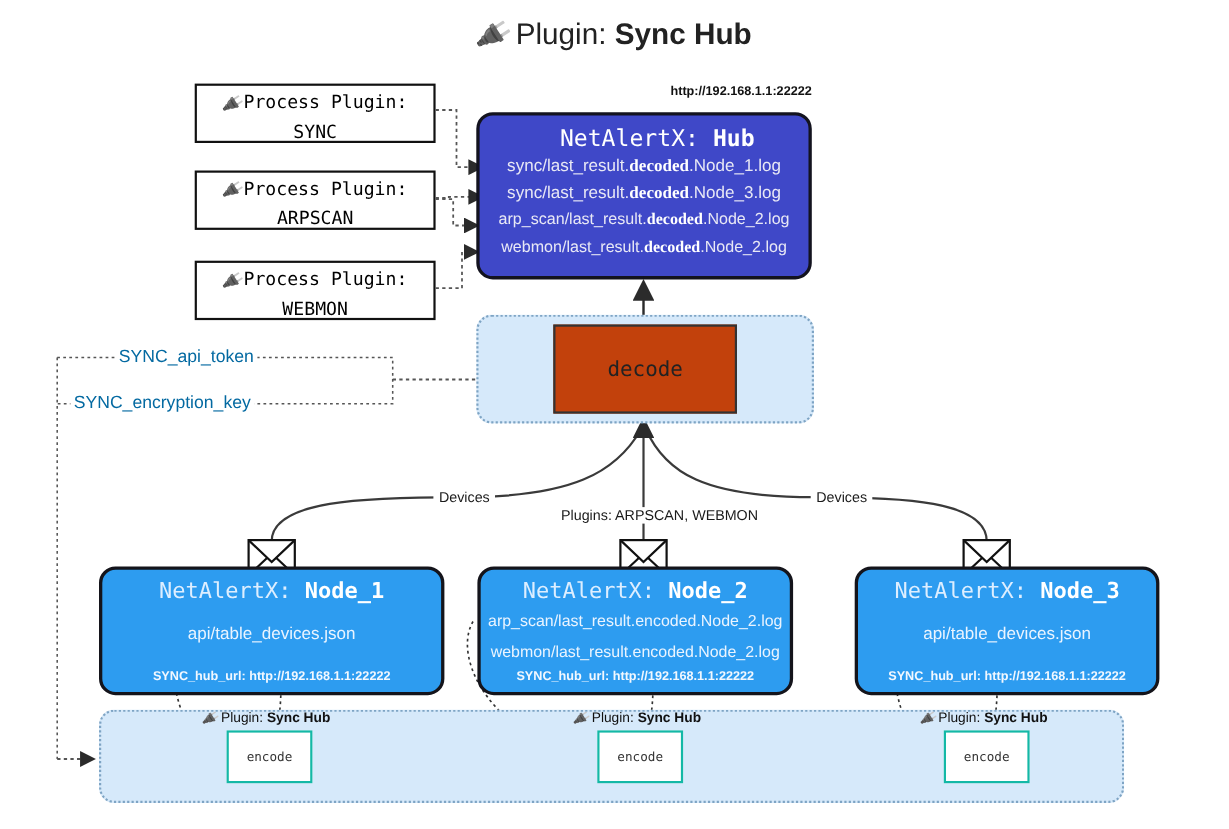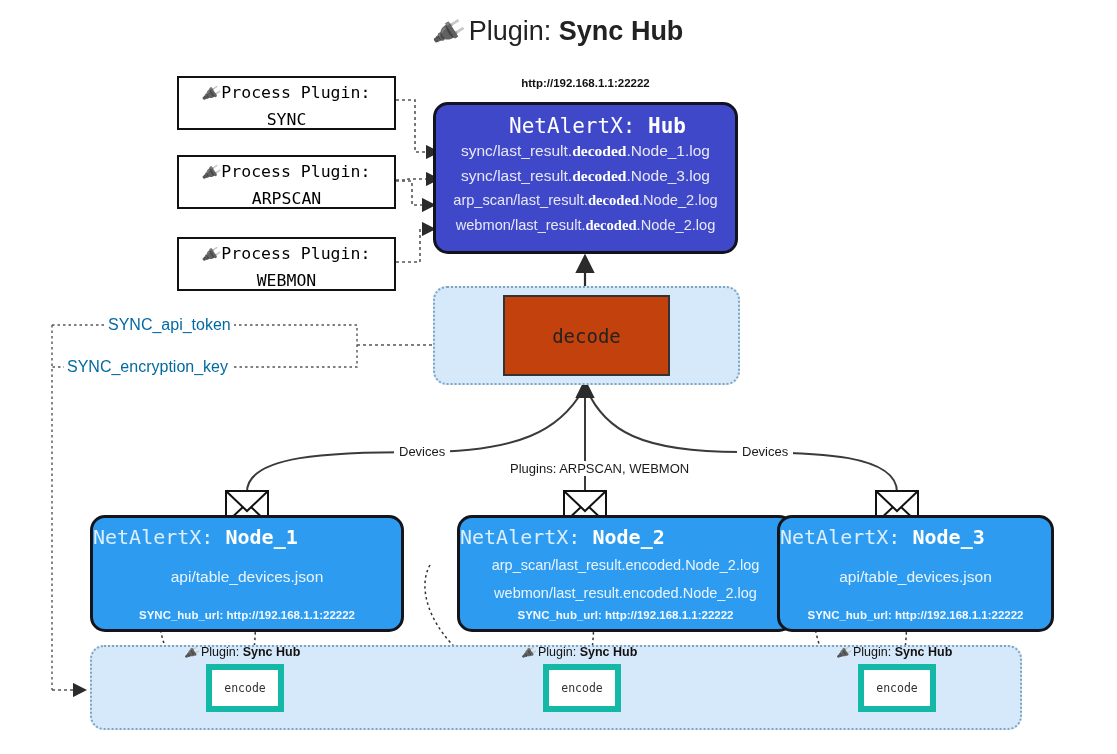--- a/index.html
+++ b/index.html
@@ -57,7 +57,7 @@
   .hub .logline.small{font-size:14.6px;}
   .hubUrl{
     position:absolute;left:433px;top:77px;width:305px;
-    text-align:center;font-size:11.5px;font-weight:bold;color:#111;
+    text-align:right;font-size:11.5px;font-weight:bold;color:#111;
   }
 
   

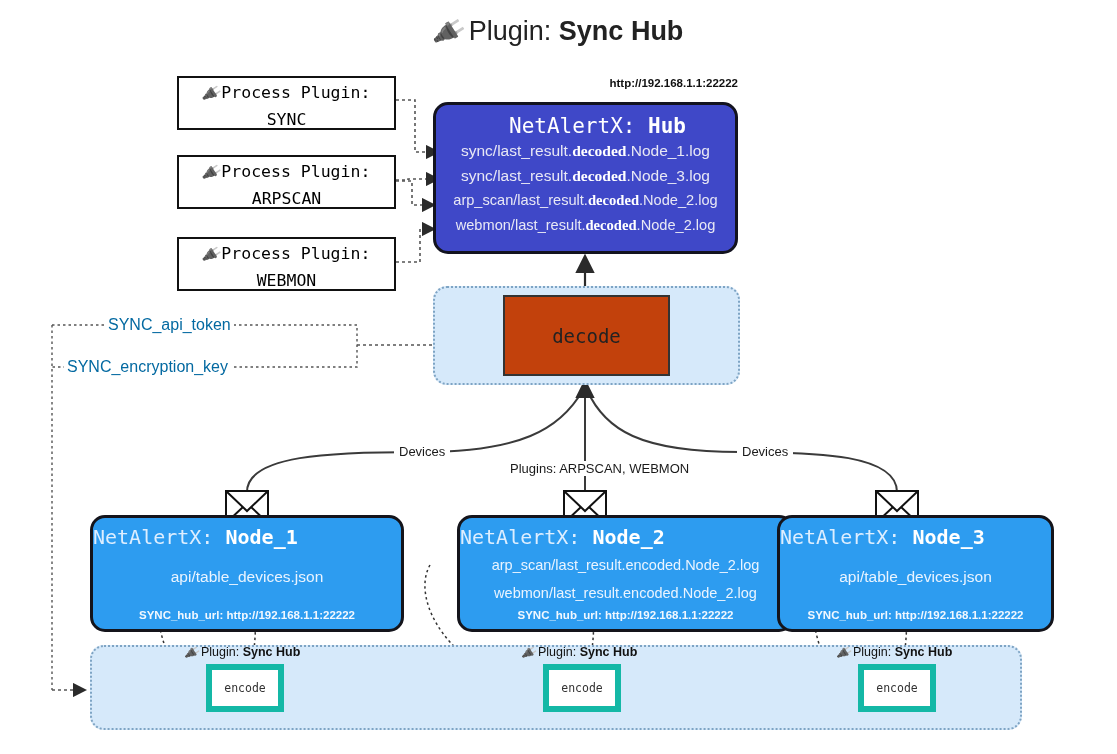--- a/index.html
+++ b/index.html
@@ -93,7 +93,7 @@
   }
   .node .ntitle{
     font-family:"DejaVu Sans Mono", monospace;
-    font-size:20px;color:#ddeeff;margin-top:7px;
+    font-size:20px;color:#ddeeff;text-align:center;margin-top:7px;
   }
   .node .ntitle b{font-weight:bold;color:#ffffff;}
   .node .nline{

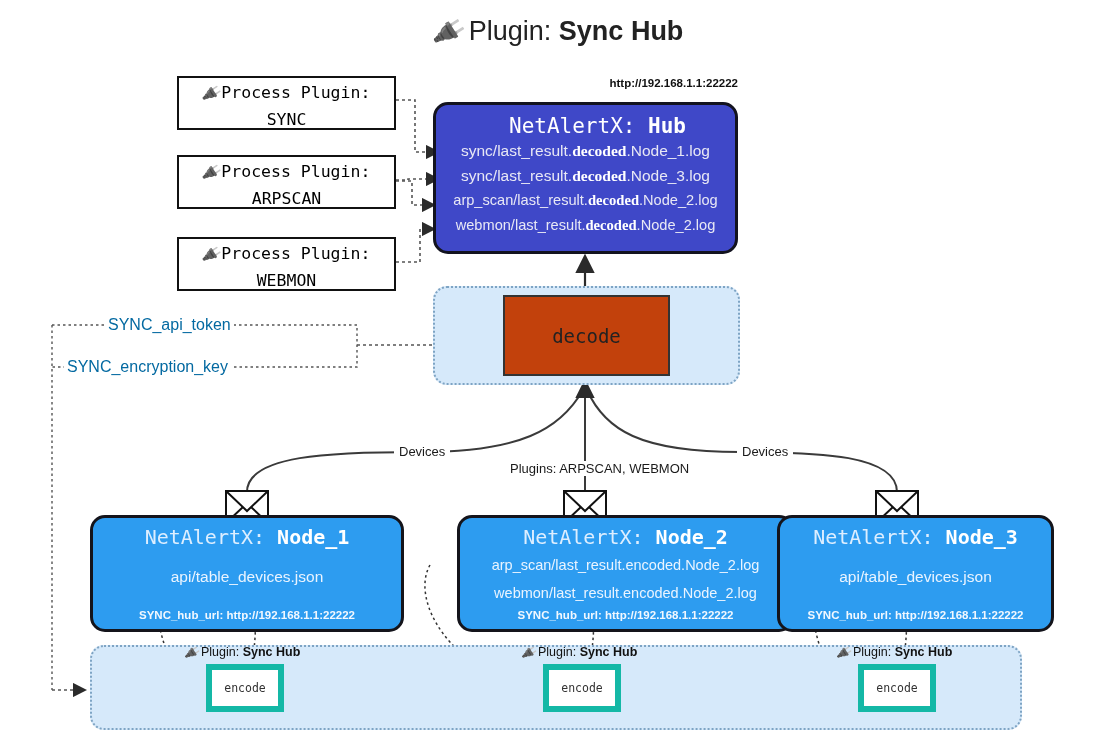--- a/index.html
+++ b/index.html
@@ -104,7 +104,7 @@
     text-align:center;font-size:11.5px;font-weight:bold;color:#f2f8ff;white-space:nowrap;
   }
   #node1{left:90px;width:314px;}
-  #node2{left:457px;width:337px;}
+  #node2{left:434px;width:287px;}
   #node3{left:777px;width:277px;}
   #node1 .nline{margin-top:16px;}
   #node2 .nline{margin-top:4px;font-size:14.5px;}

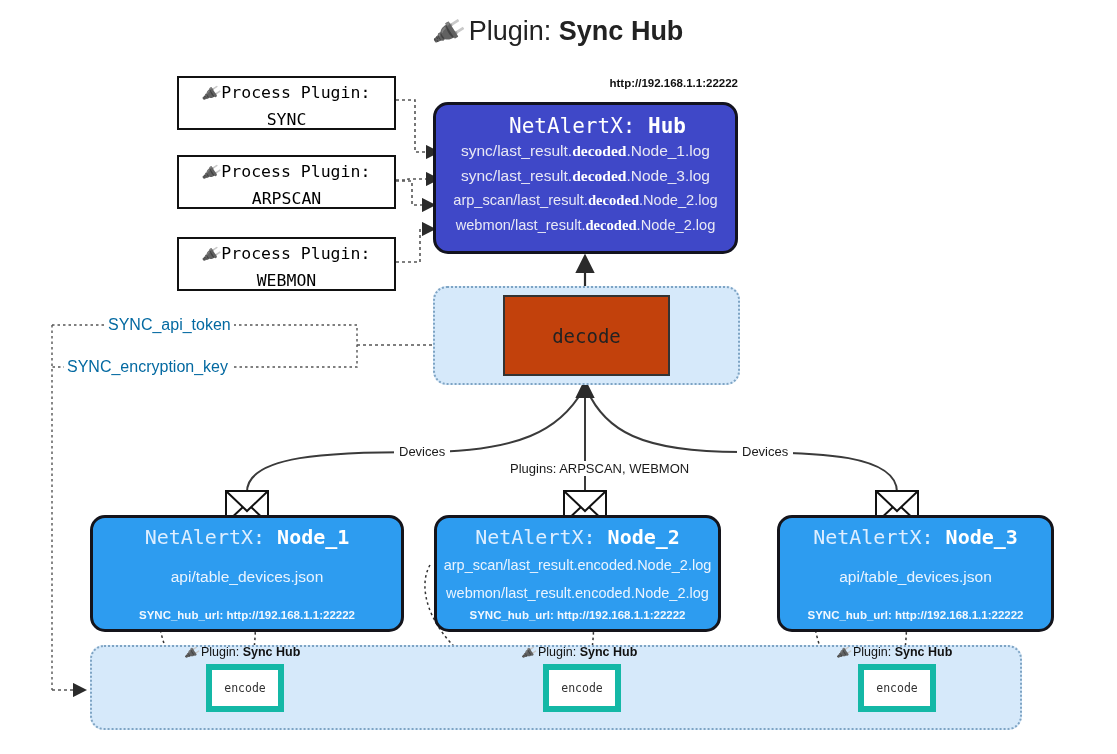--- a/index.html
+++ b/index.html
@@ -118,7 +118,7 @@
   }
   .encBox{
     position:absolute;top:664px;width:78px;height:48px;
-    background:#fff;border:6px solid #14b8a6;box-sizing:border-box;
+    background:#fff;border:2px solid #14b8a6;box-sizing:border-box;
     display:flex;align-items:center;justify-content:center;
     font-family:"DejaVu Sans Mono", monospace;font-size:11.5px;color:#333;
   }

